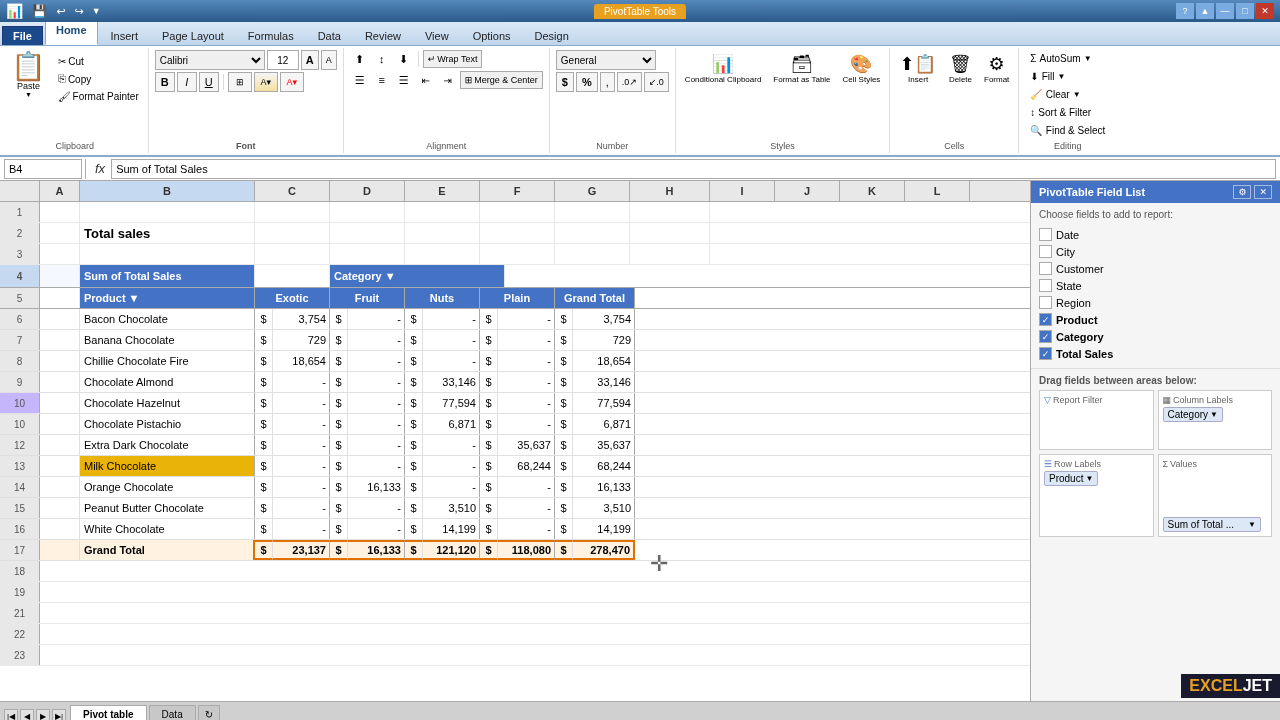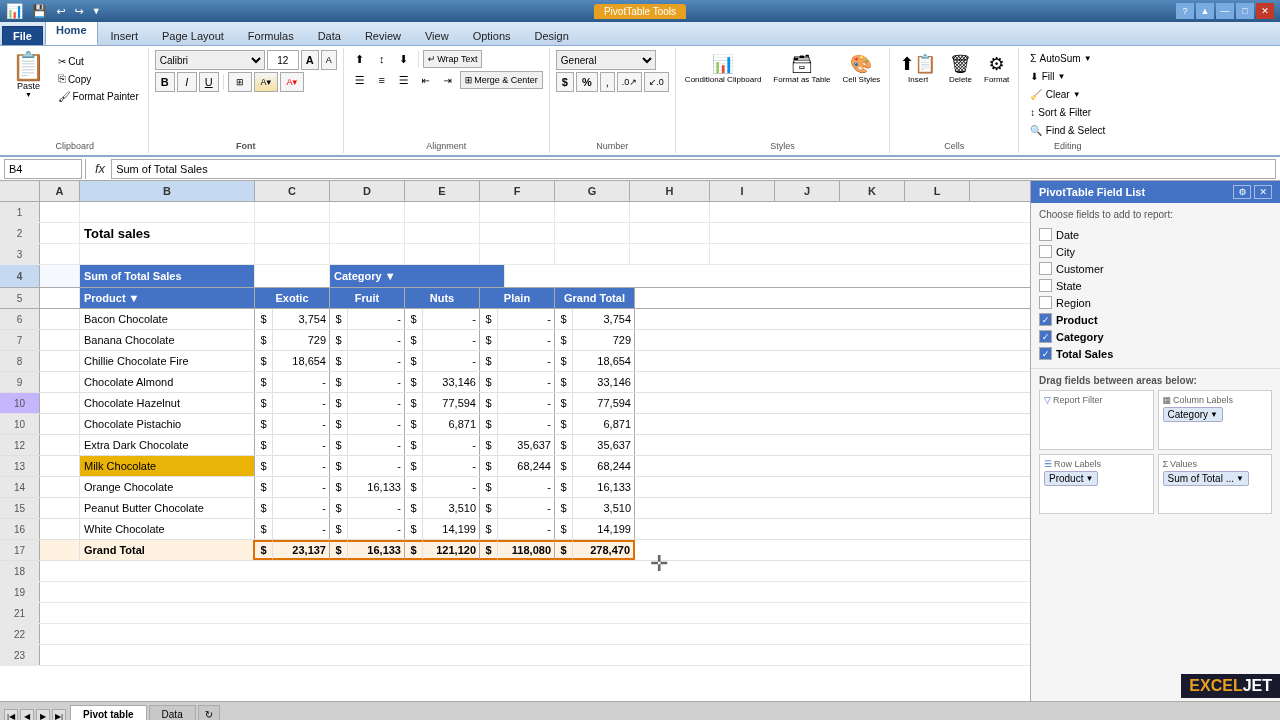--- a/index.html
+++ b/index.html
@@ -573,7 +573,7 @@
             <span>Σ</span>
             <span>Values</span>
           </div>
-          <div style="background:#dce8f5; border:1px solid #aac; padding:1px 4px; font-size:10px; border-radius:2px; display:inline-flex; align-items:center; gap:2px; cursor:pointer;">
+          <div style="background:#dce8f5; border:1px solid #aac; padding:1px 4px; font-size:10px; border-radius:2px; display:inline-flex; align-items:center; gap:14px; cursor:pointer;margin-top:46px;">
             <span>Sum of Total ...</span>
             <span style="font-size:8px;">▼</span>
           </div>

